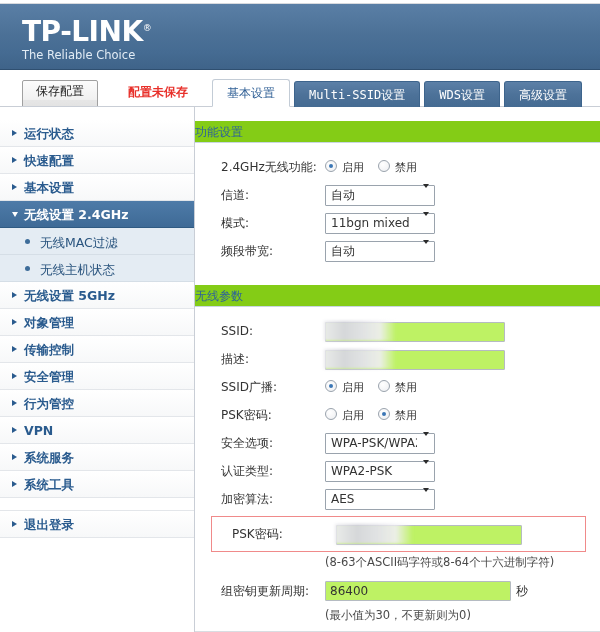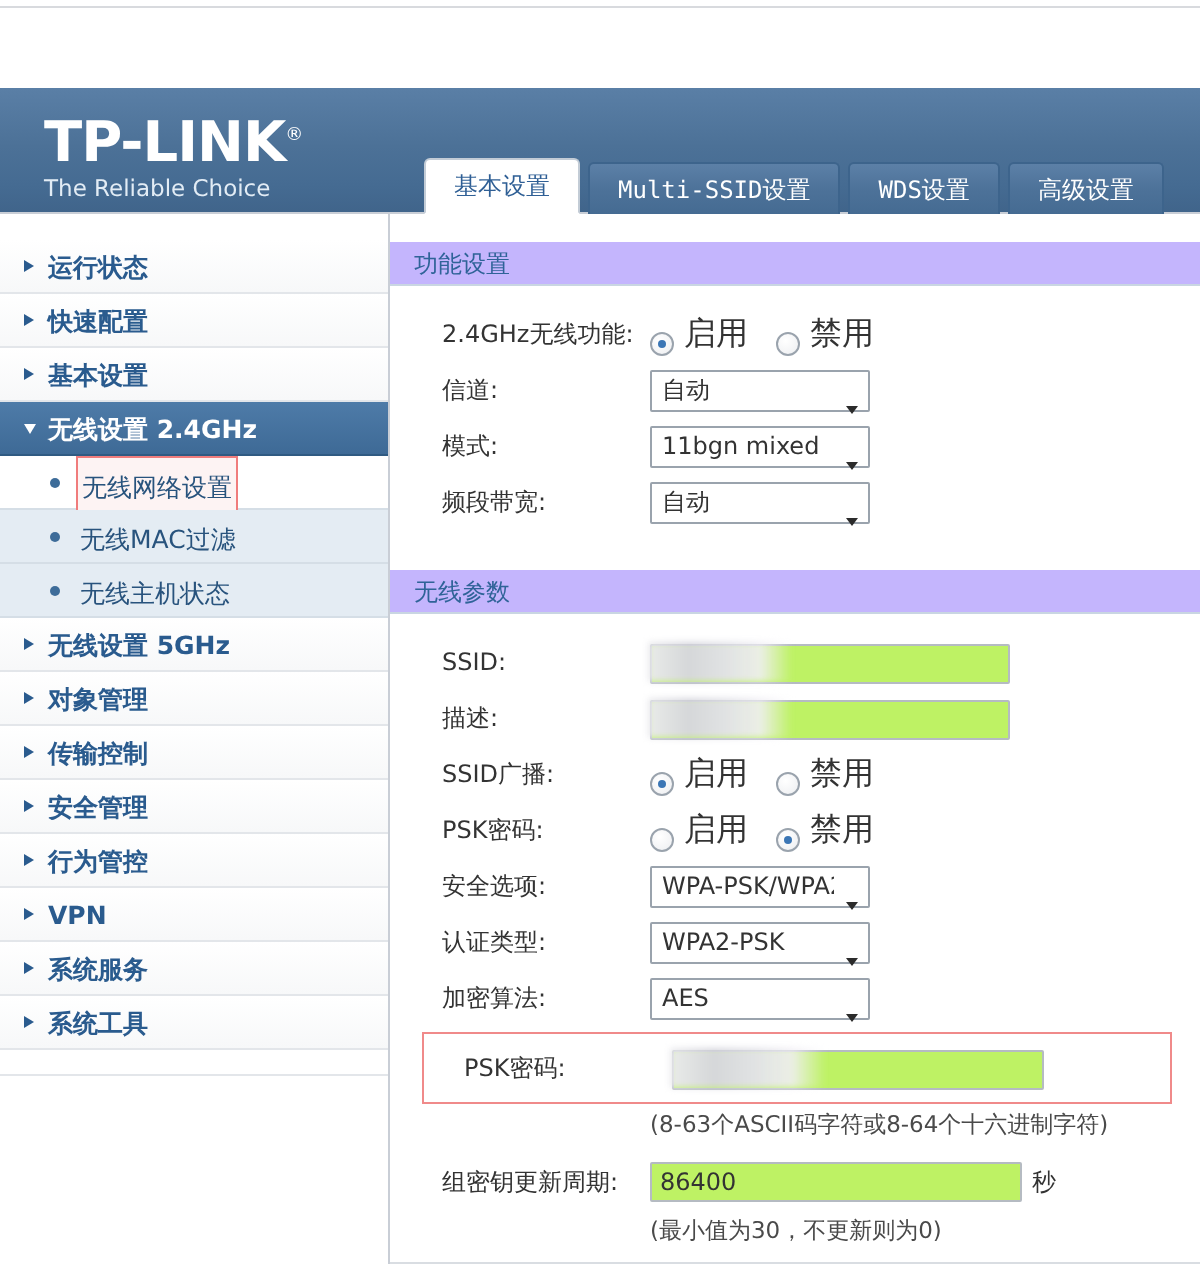--- a/index.html
+++ b/index.html
@@ -30,7 +30,6 @@
     position: relative;
     border-bottom: 1px solid #2f4f70;
     padding-left: 22px;
-    margin-top: 40px;
   }
   .logo-wrap {
     position: absolute;

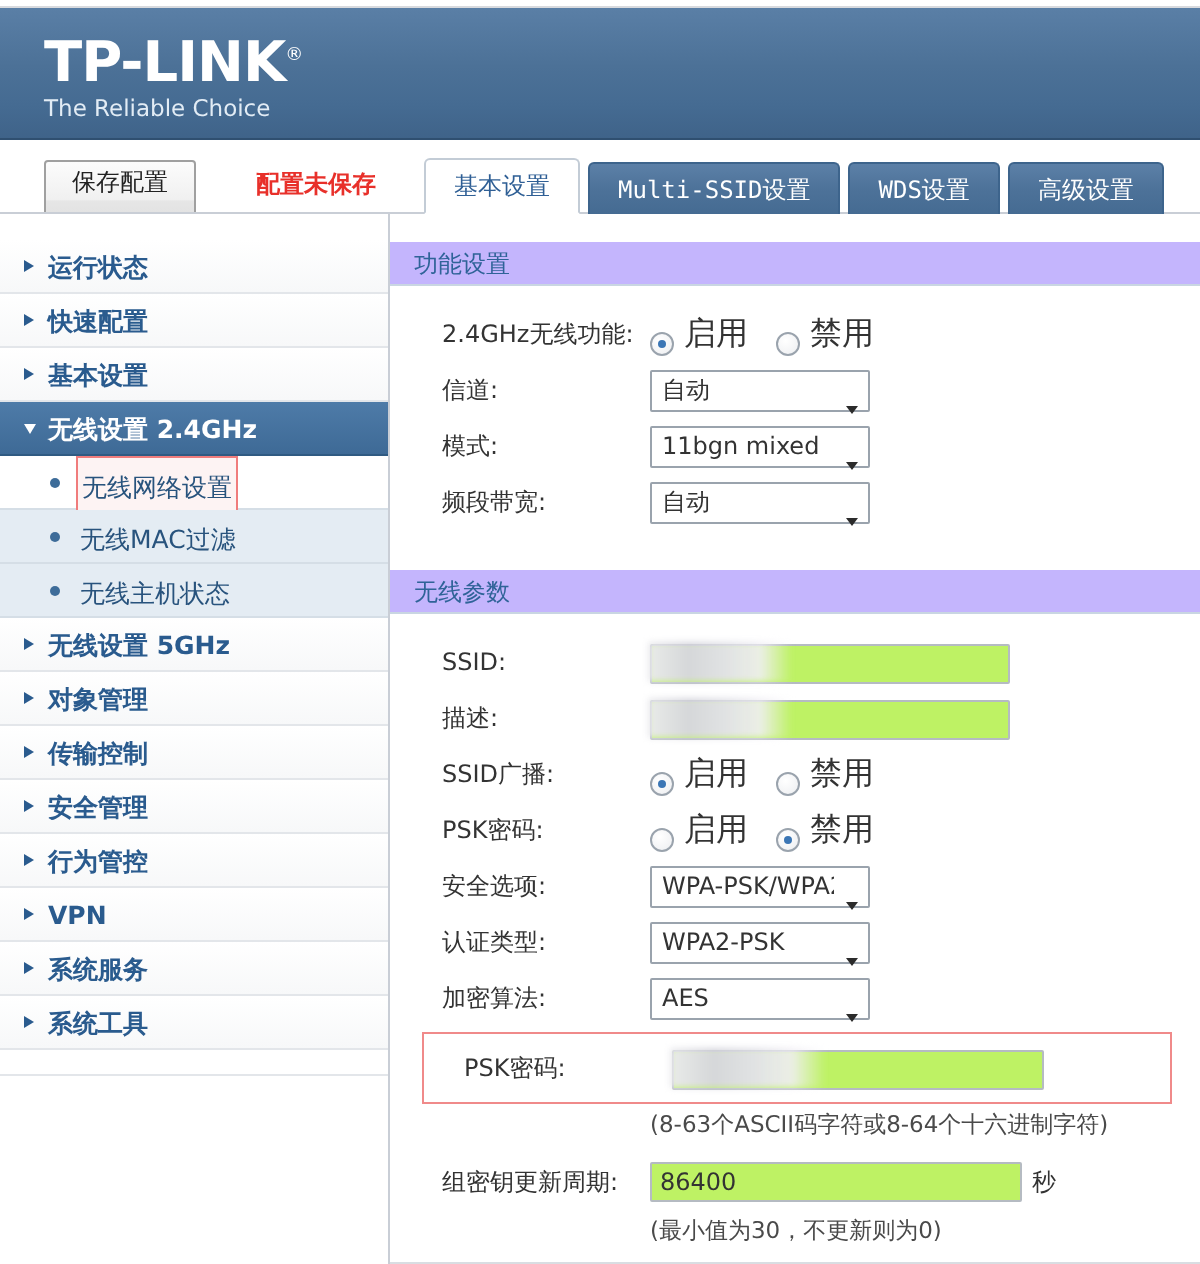--- a/index.html
+++ b/index.html
@@ -216,11 +216,10 @@
     position: relative;
   }
   .section-head {
-    background: #c4b5fd;
+    background: #84cc16;
     border-bottom: 1px solid #c9d6e2;
     height: 22px;
     line-height: 22px;
-    padding-left: 12px;
     font-size: 12px;
     color: #2f6398;
     margin-top: 14px;

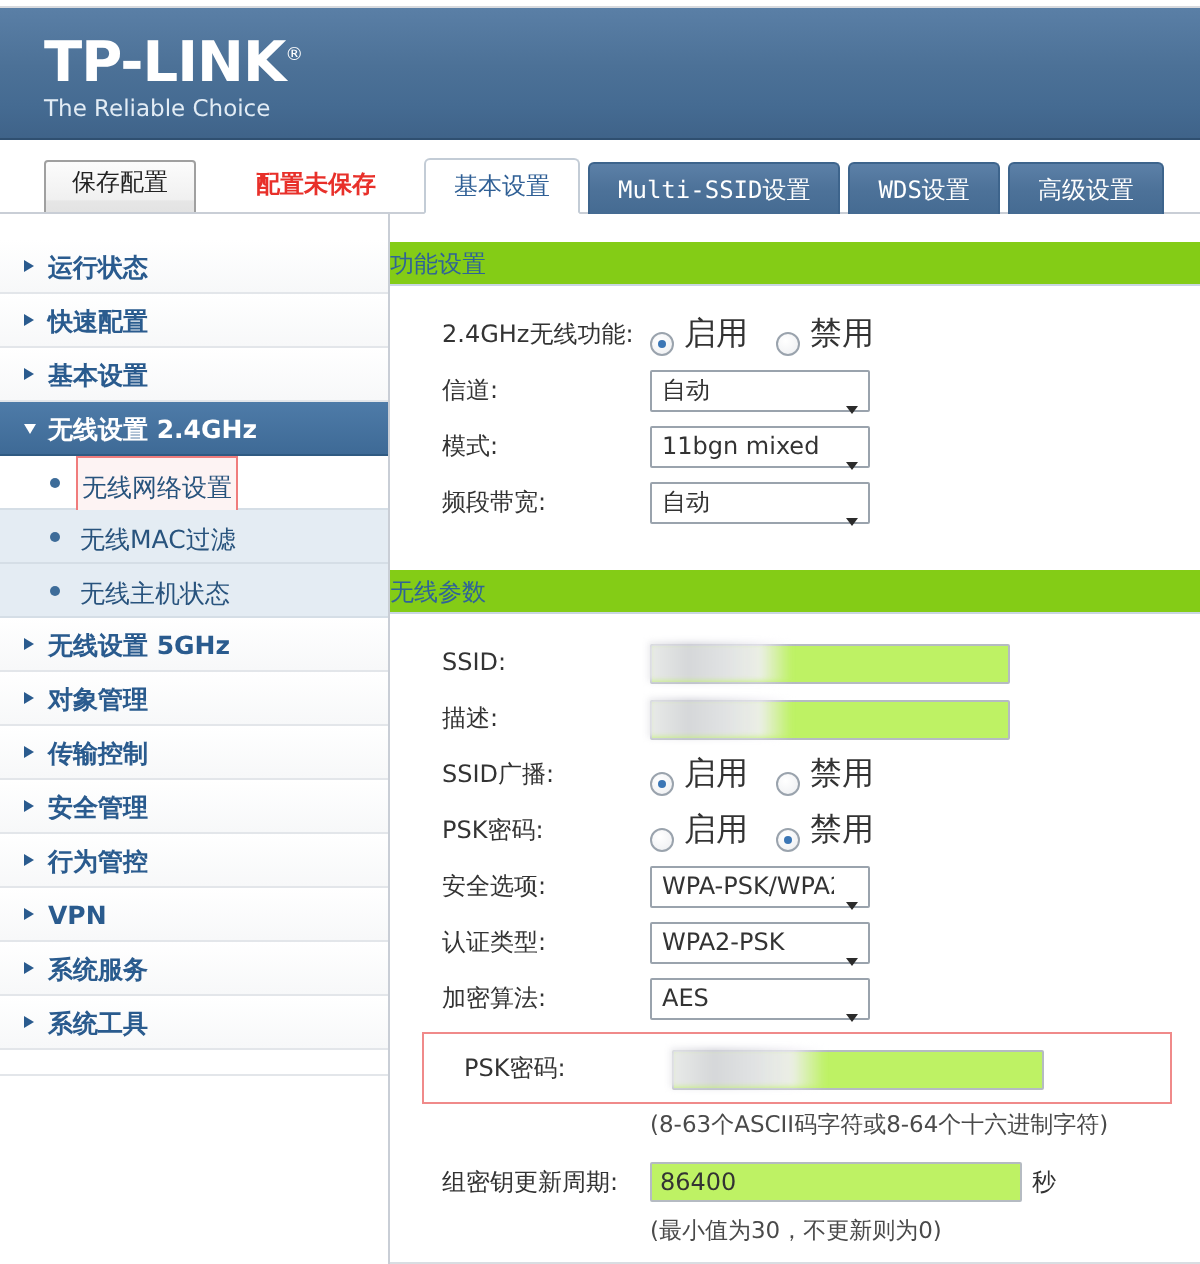--- a/index.html
+++ b/index.html
@@ -241,7 +241,7 @@
   .ctl { display: flex; align-items: center; }
 
   
-  .radio-grp { display: flex; align-items: flex-end; font-size: 16px; color: #333; }
+  .radio-grp { display: flex; align-items: flex-start; font-size: 11px; color: #333; }
   .rad {
     width: 12px; height: 12px;
     border-radius: 50%;

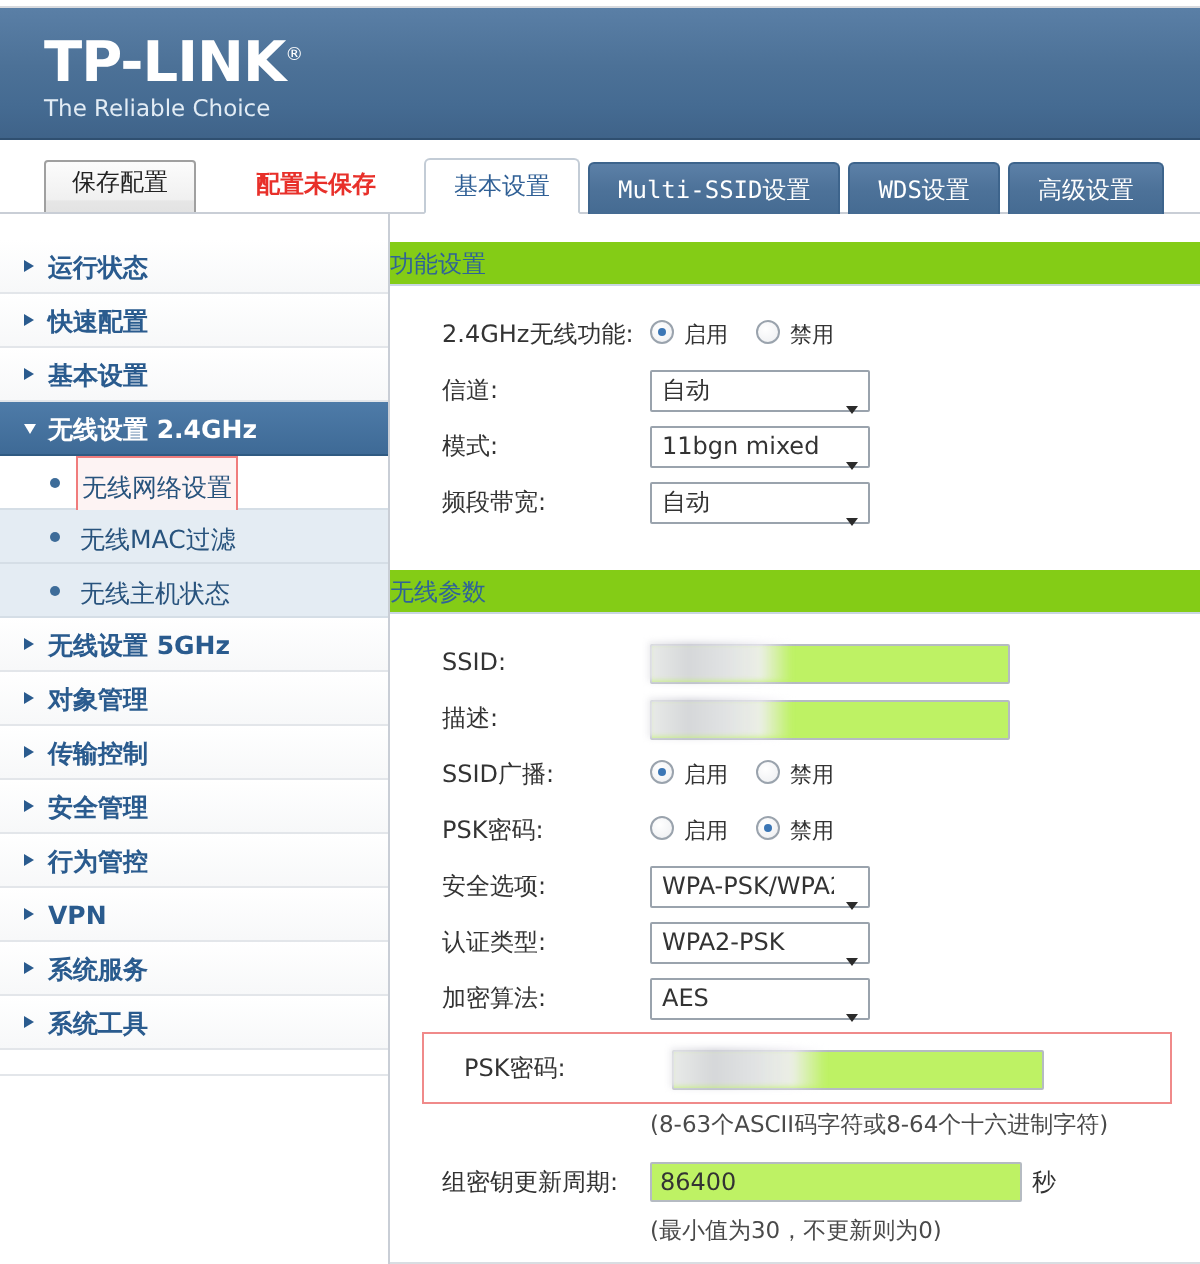--- a/index.html
+++ b/index.html
@@ -269,7 +269,7 @@
     border: 1px solid #9aa3ad;
     background: #ffffff;
     display: flex;
-    align-items: flex-end;
+    align-items: flex-start;
     cursor: pointer;
     border-radius: 1px;
   }

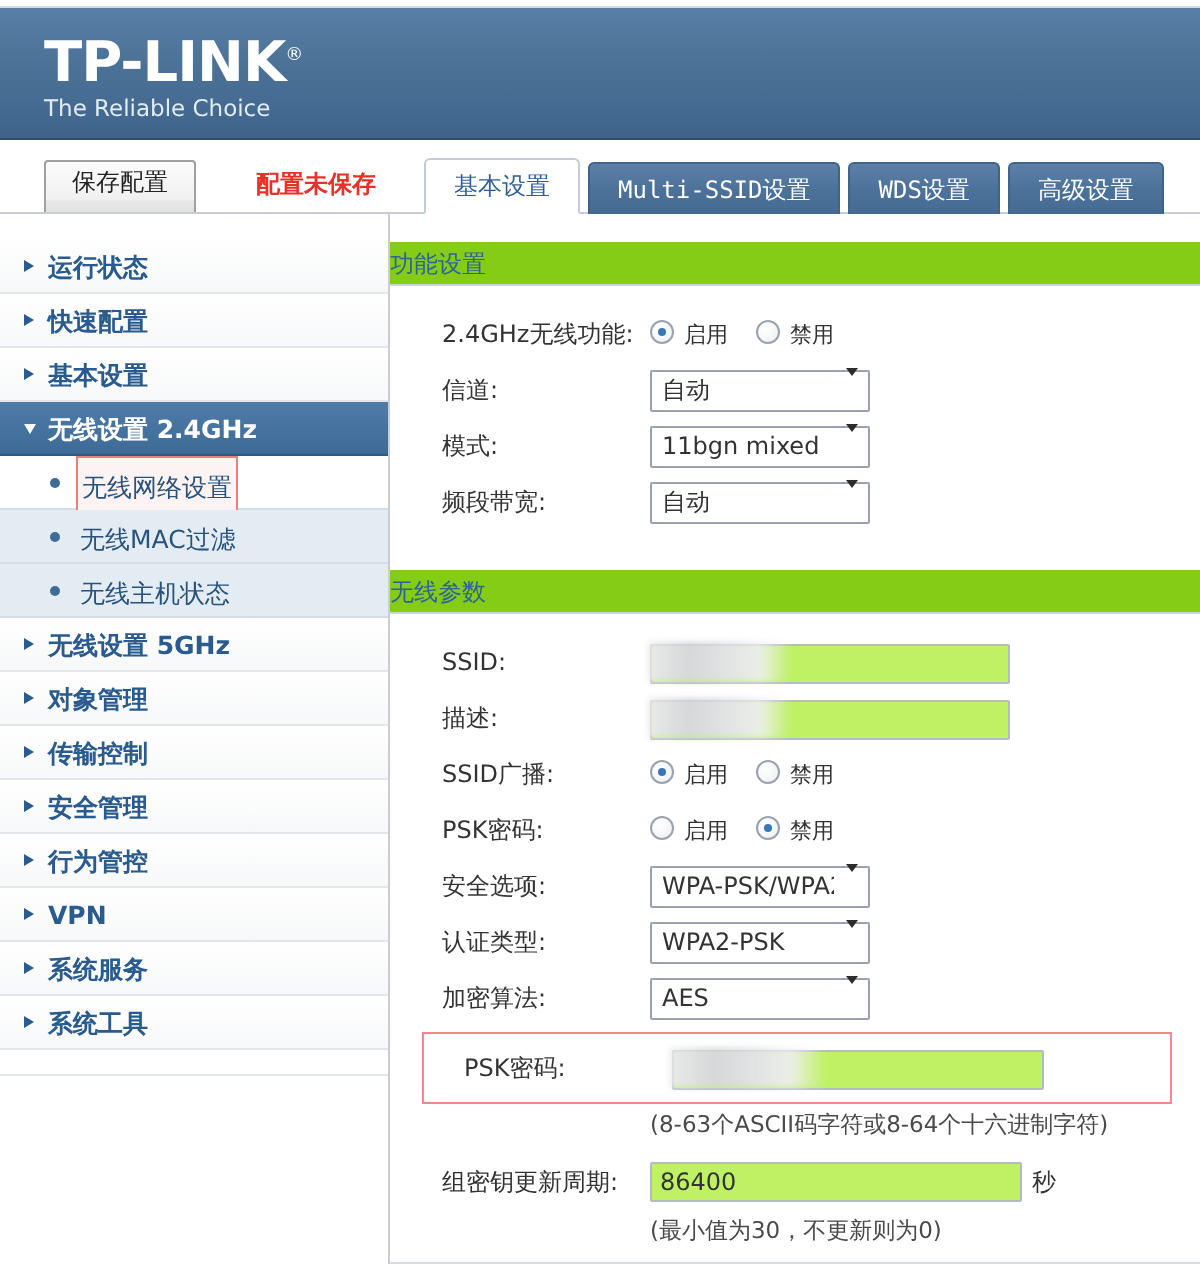--- a/index.html
+++ b/index.html
@@ -403,10 +403,6 @@
         <span class="arr"></span>
         <span>无线设置  2.4GHz</span>
       </div>
-      <div class="nav-sub selected">
-        <span class="dot"></span>
-        <span class="sub-label">无线网络设置</span>
-      </div>
       <div class="nav-sub">
         <span class="dot"></span>
         <span class="sub-label">无线MAC过滤</span>

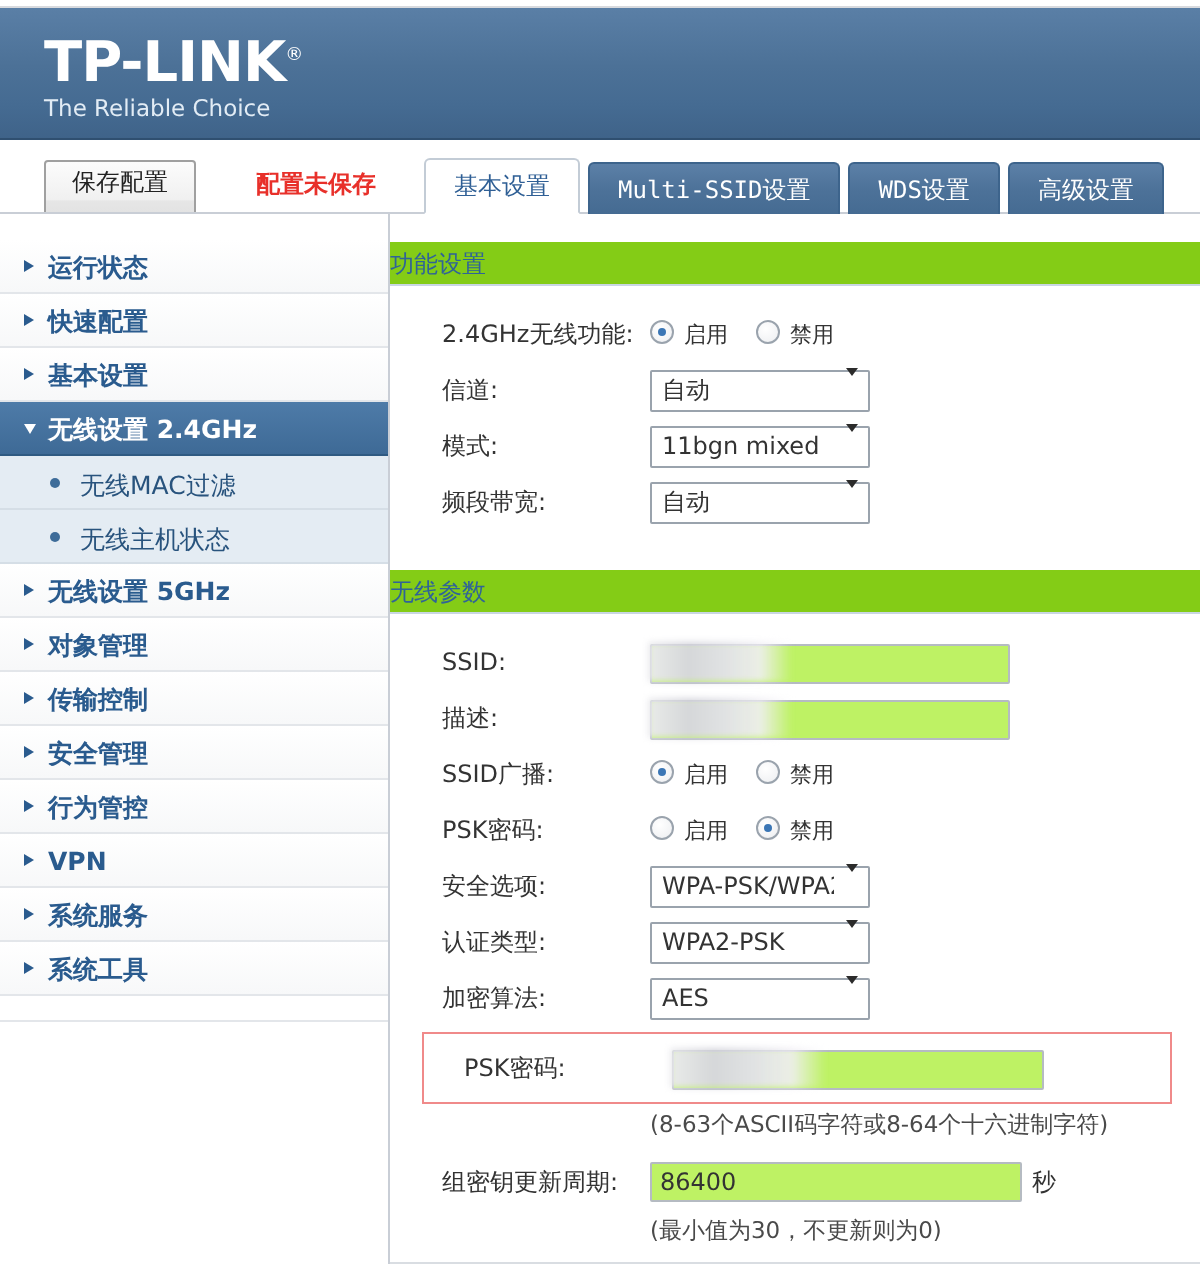--- a/index.html
+++ b/index.html
@@ -444,6 +444,10 @@
         <span>系统工具</span>
       </div>
       <div class="nav-gap"></div>
+      <div class="nav-item">
+        <span class="arr"></span>
+        <span>退出登录</span>
+      </div>
     </div>
 
     <div class="content">

